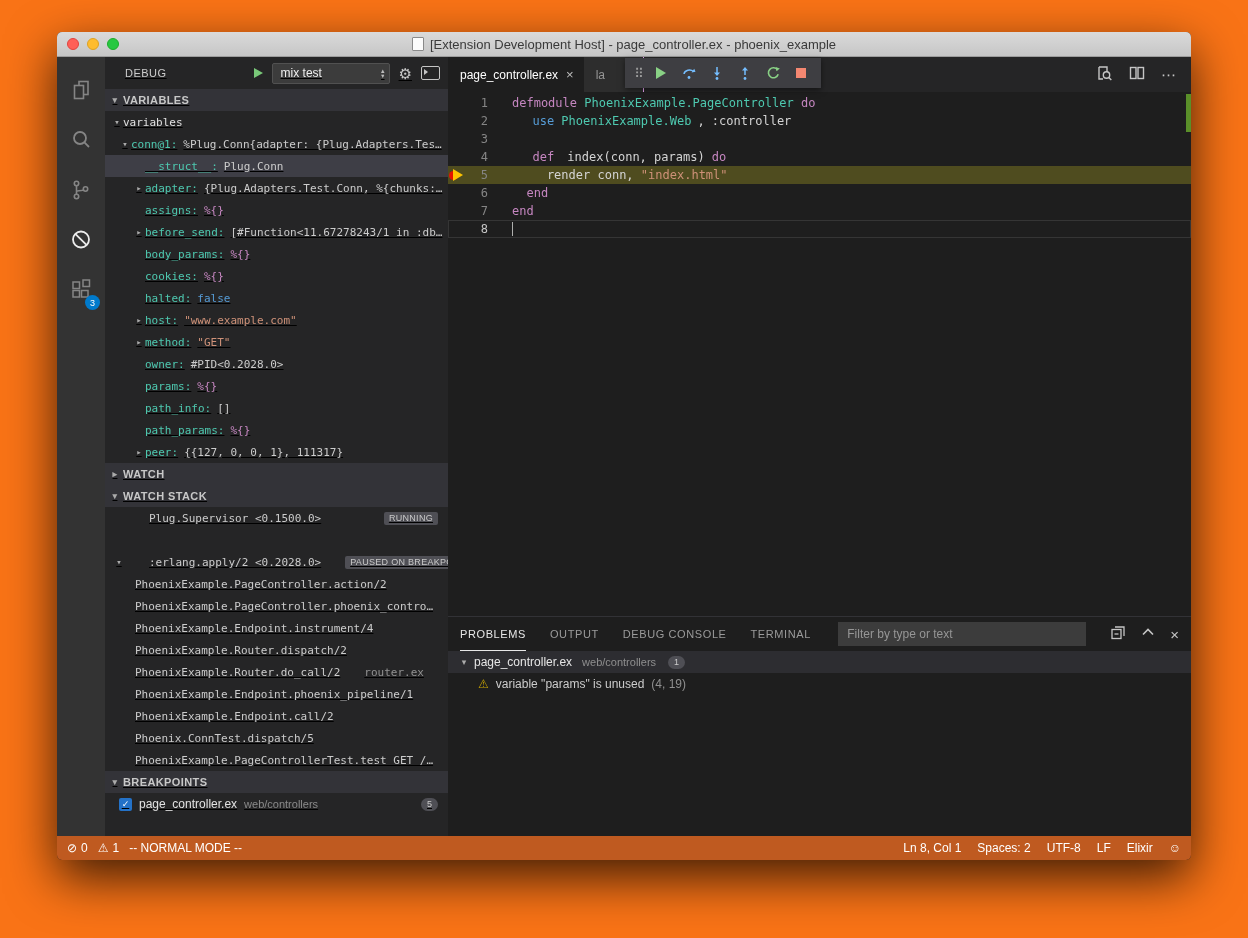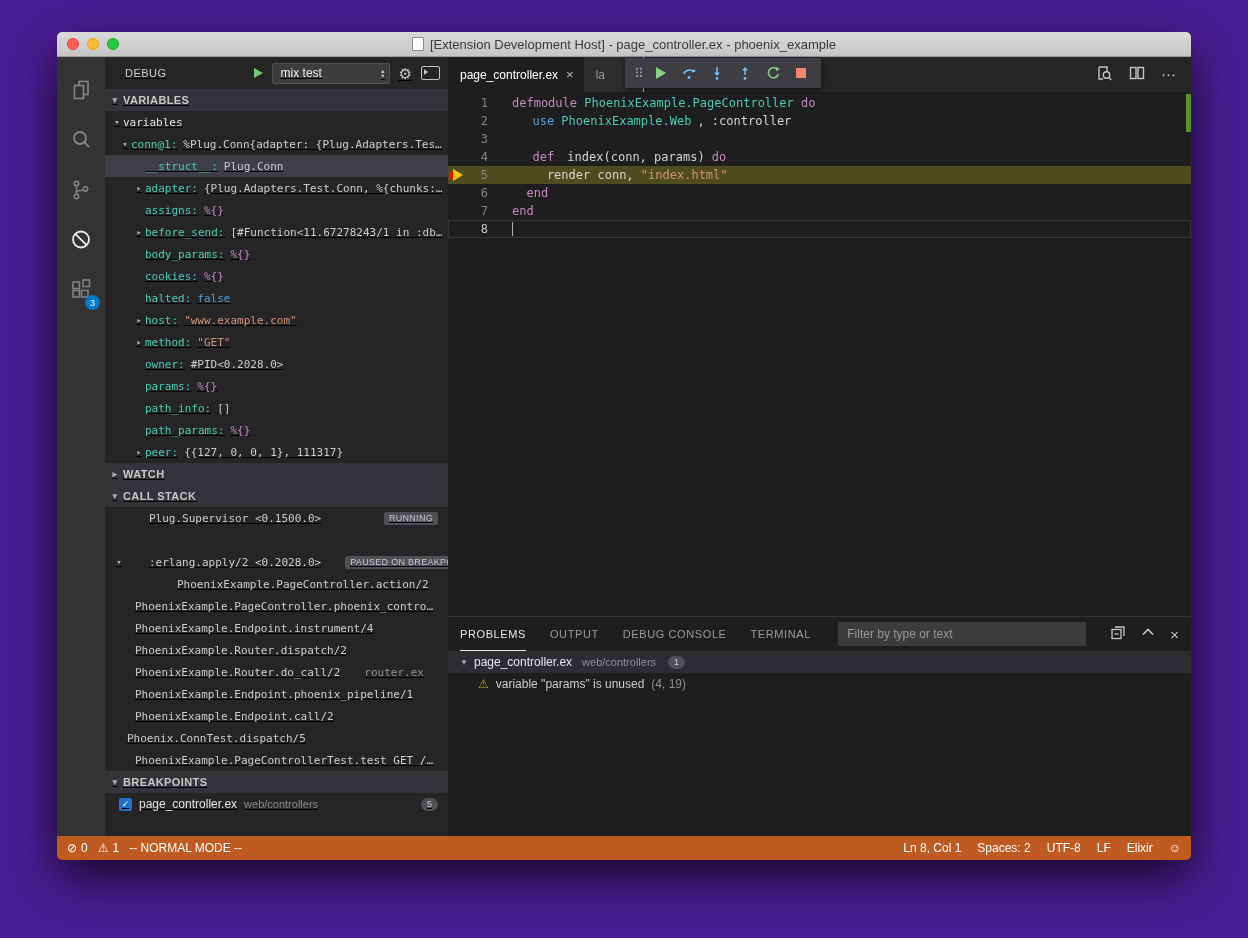--- a/index.html
+++ b/index.html
@@ -3,7 +3,7 @@
 <meta charset="utf-8">
 <style>
   html,body{margin:0;padding:0;background:#000;}
-  .screen{position:relative;width:1248px;height:938px;background:#4c1d95;overflow:hidden;
+  .screen{position:relative;width:1248px;height:938px;background:#f97316;overflow:hidden;
           font-family:"Liberation Sans",sans-serif;-webkit-font-smoothing:antialiased;}
   .window{position:absolute;left:57px;top:32px;width:1134px;height:828px;border-radius:5px;
           overflow:hidden;display:flex;flex-direction:column;background:#1e1e1e;

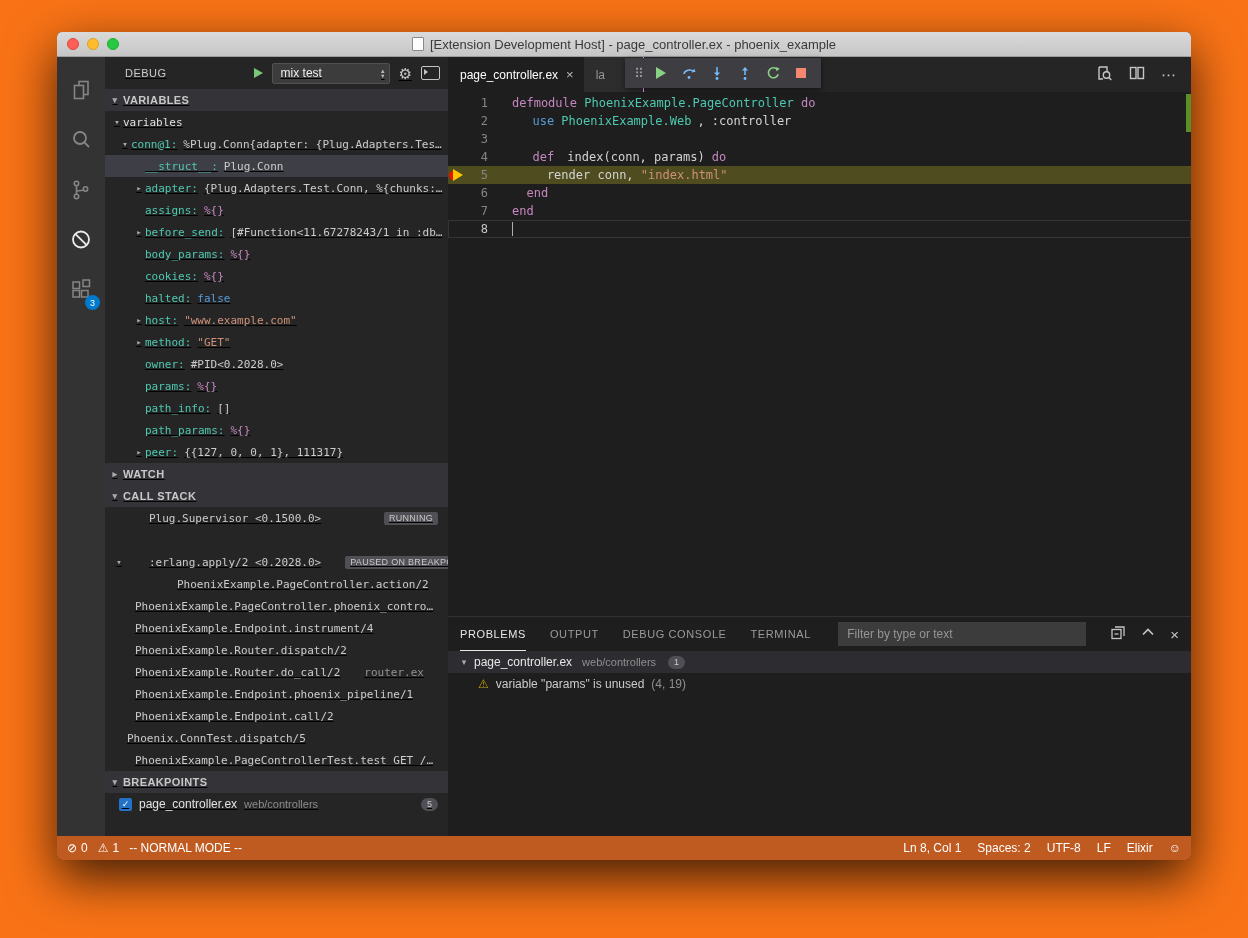--- a/index.html
+++ b/index.html
@@ -217,7 +217,7 @@
 
         <div class="section-header">
           <span class="twistie">▾</span>
-          <span>CALL STACK</span>
+          <span>WATCH STACK</span>
         </div>
         <div id="callstack-list">
             <div class="stack-row" style="padding-left: 8px;"><span class="twistie"></span><span class="thread-label">Plug.Supervisor &lt;0.1500.0&gt;</span><span class="badge">RUNNING</span></div>

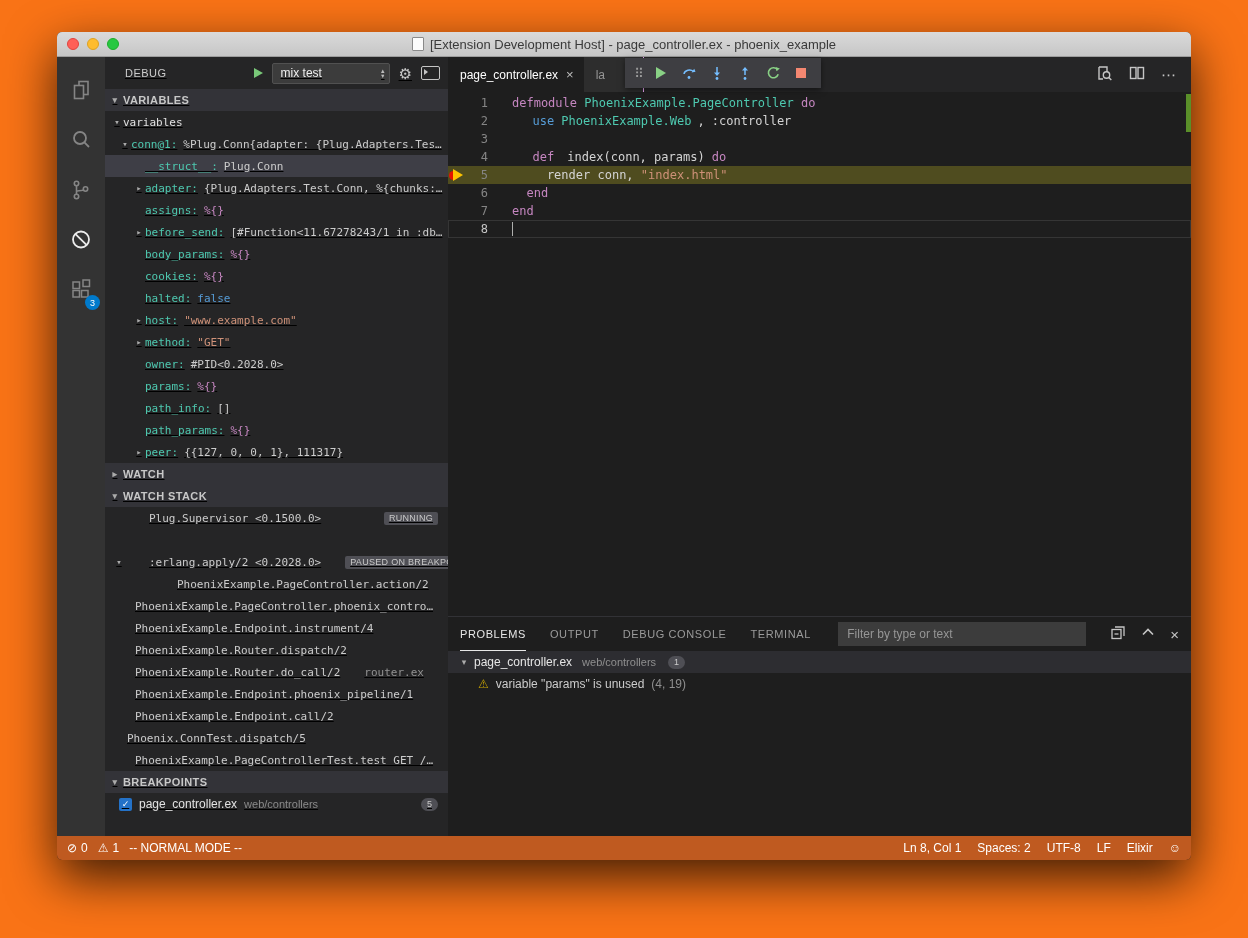--- a/index.html
+++ b/index.html
@@ -223,7 +223,7 @@
             <div class="stack-row" style="padding-left: 8px;"><span class="twistie"></span><span class="thread-label">Plug.Supervisor &lt;0.1500.0&gt;</span><span class="badge">RUNNING</span></div>
             <div class="stack-row" style="padding-left: 16px; flex-direction: column;"><span class="twistie"></span><span class="thread-label">Plug.Upload &lt;0.1501.0&gt;</span><span class="badge">RUNNING</span></div>
             <div class="stack-row" style="padding-left: 8px;"><span class="twistie">▾</span><span class="thread-label">:erlang.apply/2 &lt;0.2028.0&gt;</span><span class="badge">PAUSED ON BREAKPOIN…</span></div>
-            <div class="stack-row" style="padding-left: 30px; margin-left: 42px;"><span class="frame-label">PhoenixExample.PageController.action/2</span></div>
+            <div class="stack-row" style="padding-left: 30px;"><span class="frame-label">PhoenixExample.PageController.action/2</span></div>
             <div class="stack-row" style="padding-left: 30px;"><span class="frame-label">PhoenixExample.PageController.phoenix_contro…</span></div>
             <div class="stack-row" style="padding-left: 30px;"><span class="frame-label">PhoenixExample.Endpoint.instrument/4</span></div>
             <div class="stack-row" style="padding-left: 30px;"><span class="frame-label">PhoenixExample.Router.dispatch/2</span></div>

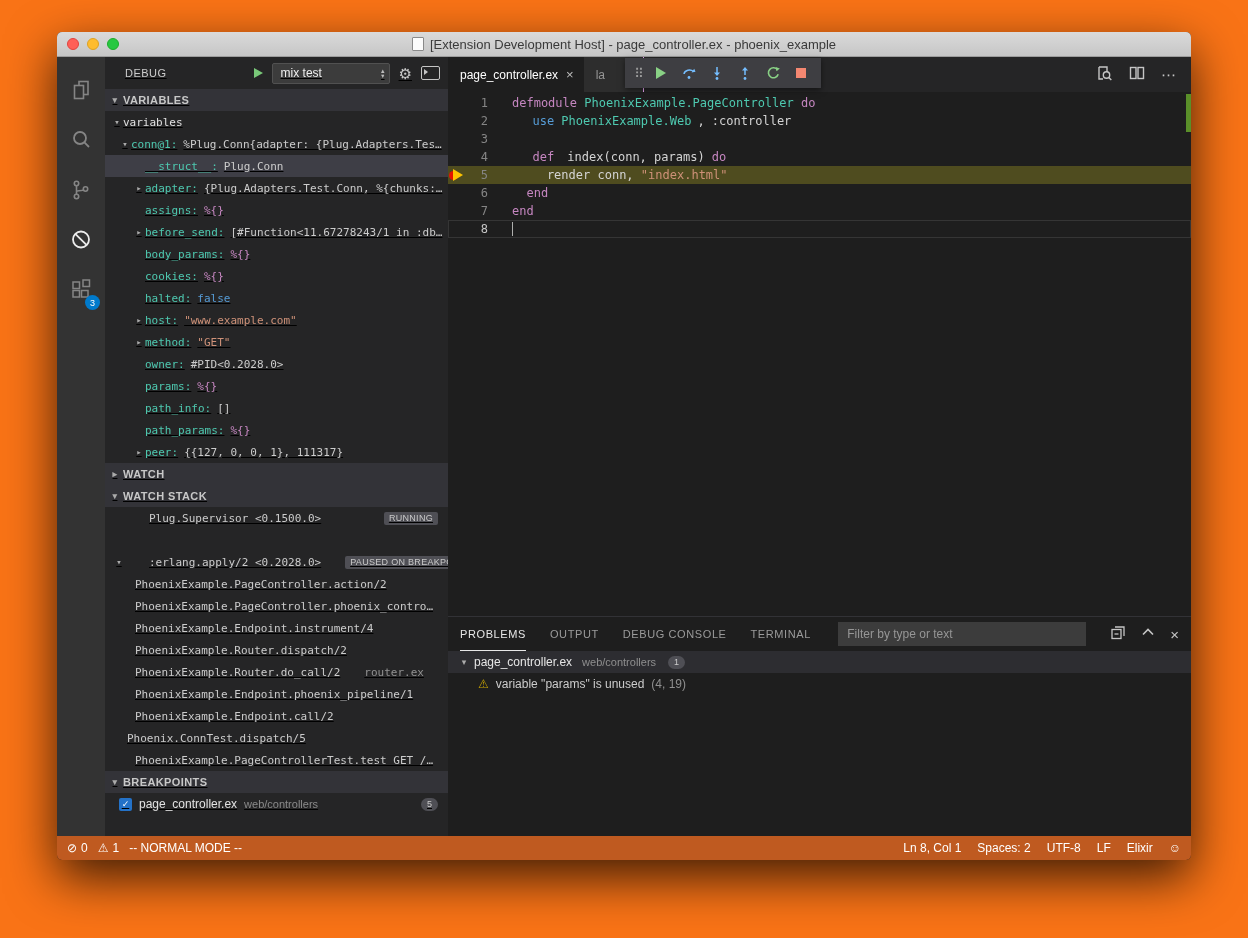--- a/index.html
+++ b/index.html
@@ -230,7 +230,7 @@
             <div class="stack-row" style="padding-left: 30px;"><span class="frame-label">PhoenixExample.Router.do_call/2</span><span class="frame-file">router.ex</span><span class="circle-badge">1</span></div>
             <div class="stack-row" style="padding-left: 30px;"><span class="frame-label">PhoenixExample.Endpoint.phoenix_pipeline/1</span></div>
             <div class="stack-row" style="padding-left: 30px;"><span class="frame-label">PhoenixExample.Endpoint.call/2</span></div>
-            <div class="stack-row" style="padding-left: 22px;"><span class="frame-label">Phoenix.ConnTest.dispatch/5</span></div>
+            <div class="stack-row" style="padding-left: 30px;"><span class="frame-label">Phoenix.ConnTest.dispatch/5</span></div>
             <div class="stack-row" style="padding-left: 30px;"><span class="frame-label">PhoenixExample.PageControllerTest.test GET /…</span></div>
           </div>
 

